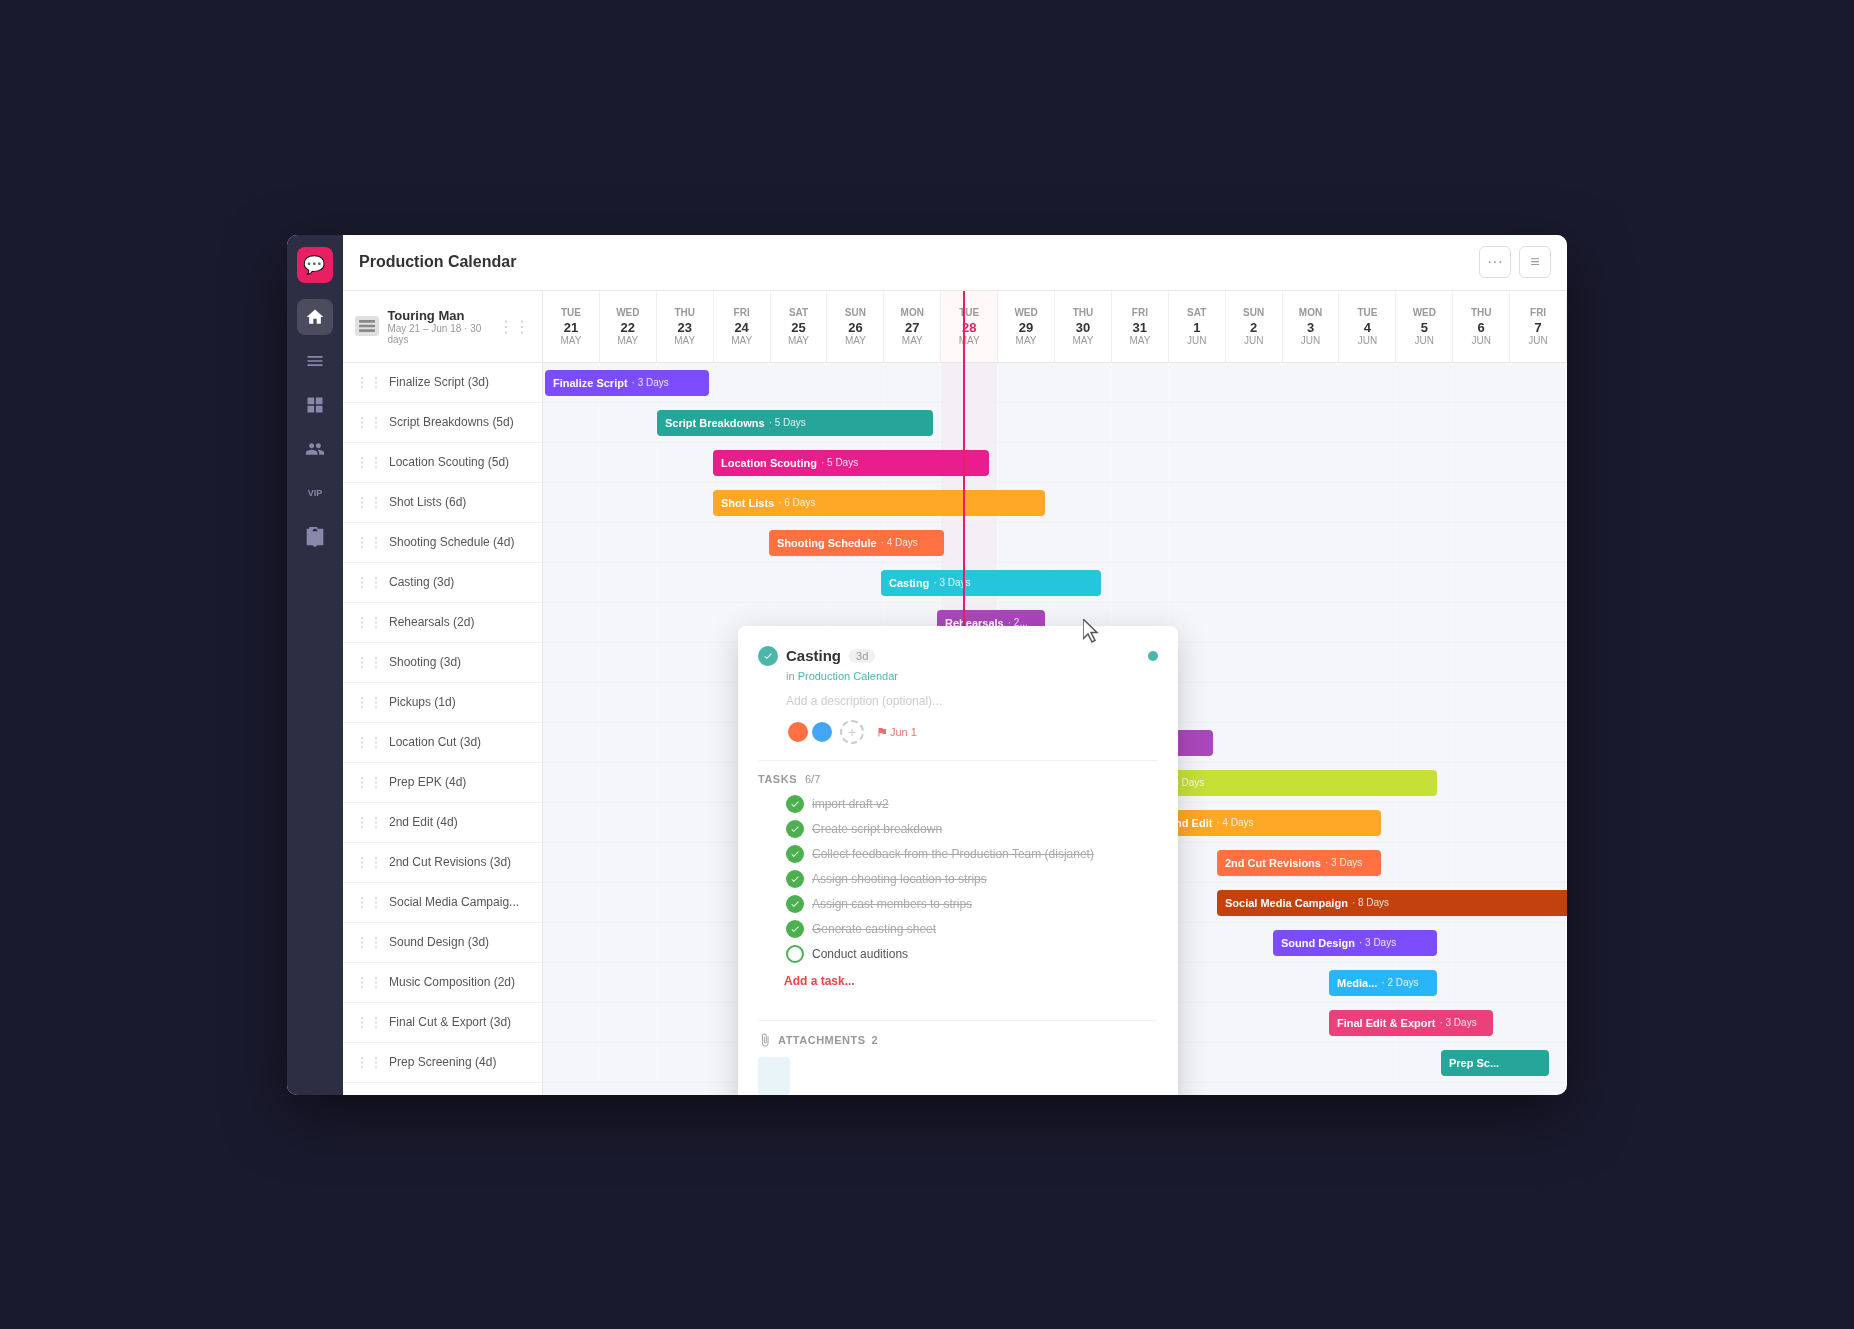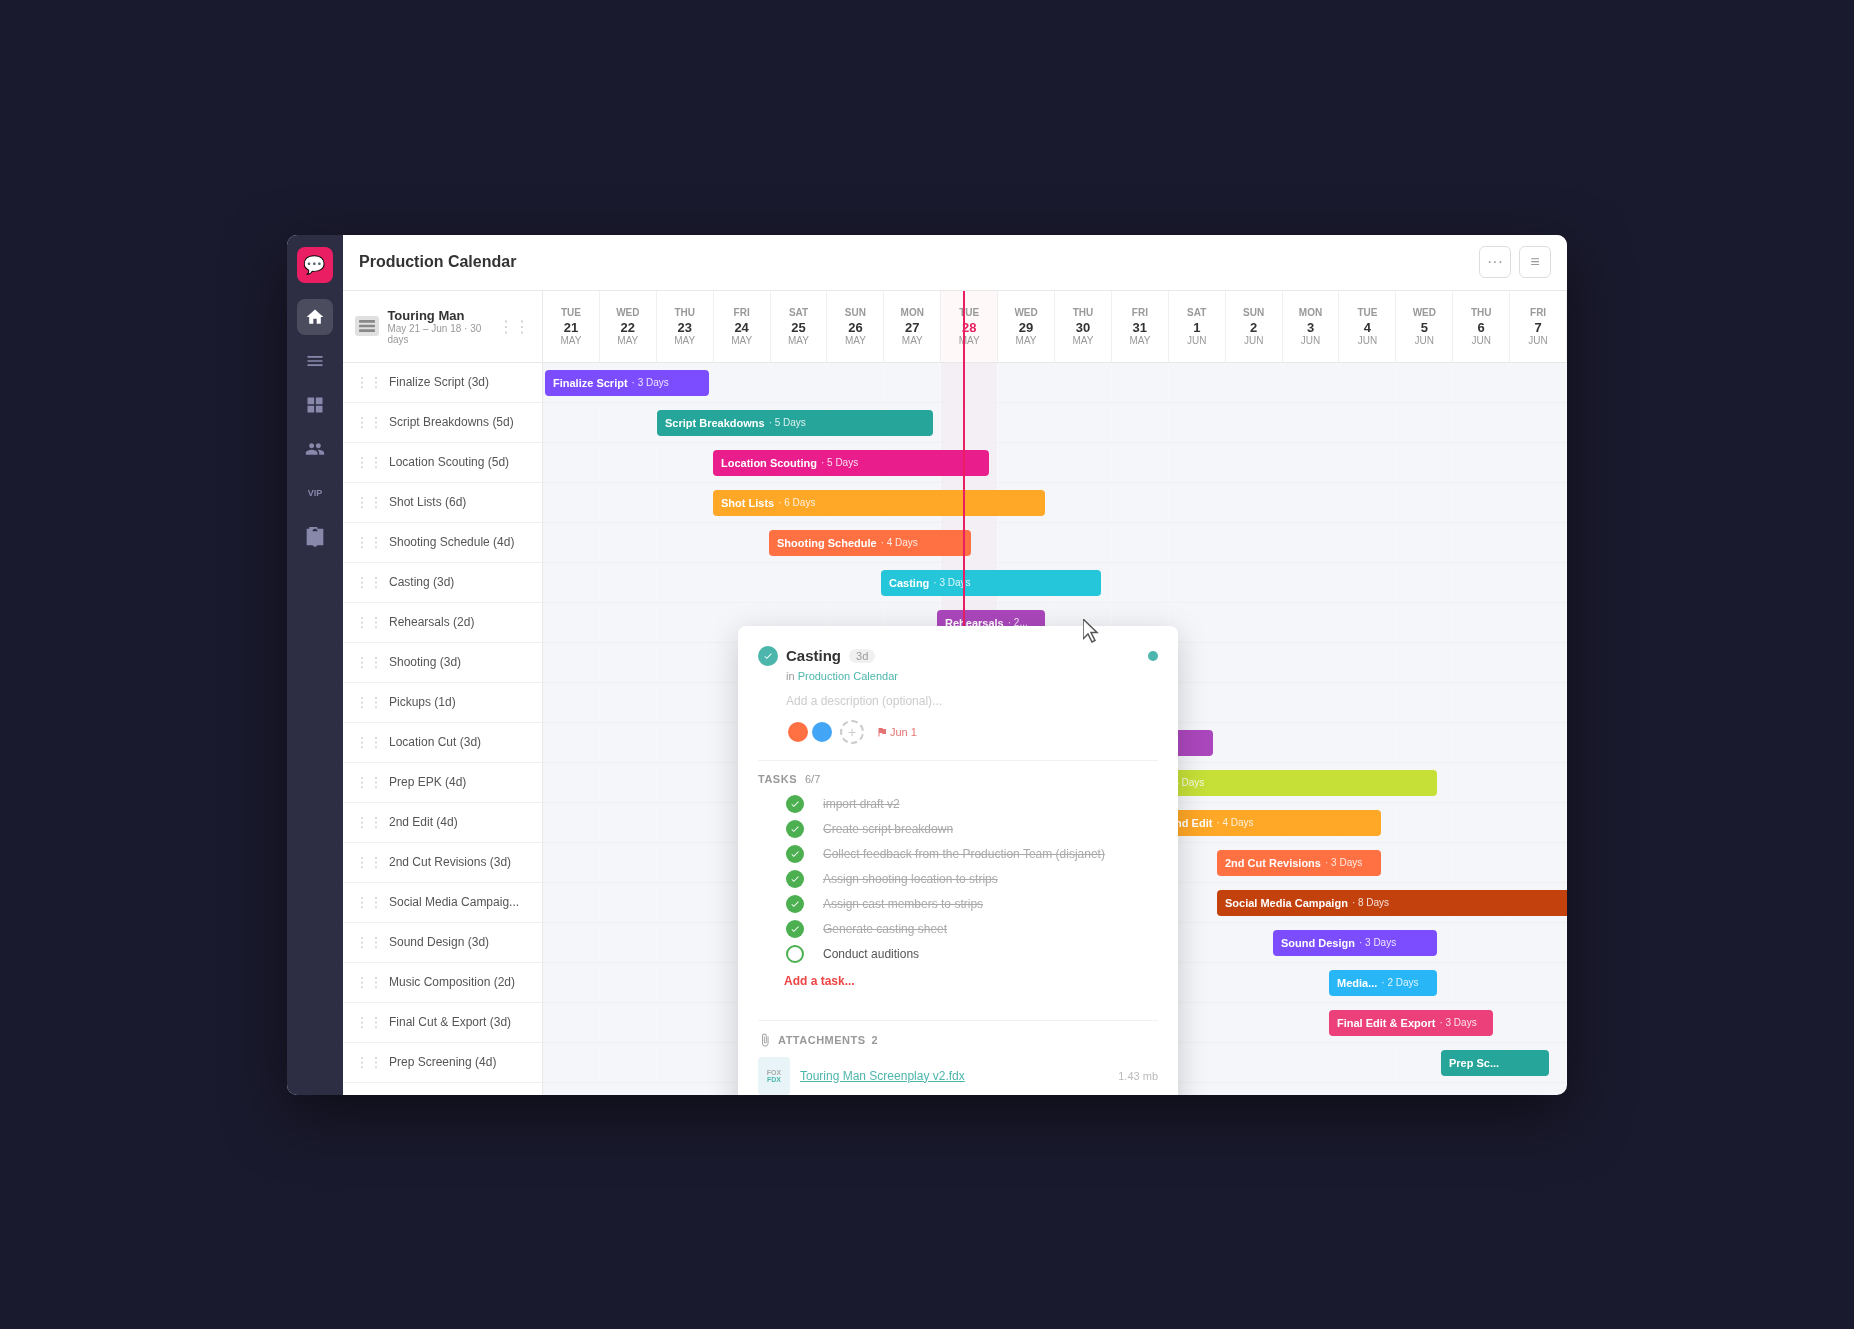--- a/index.html
+++ b/index.html
@@ -703,7 +703,7 @@
               <span>Shot Lists</span>
               <span class="bar-days">· 6 Days</span>
             </div>
-            <div class="gantt-bar" style="left: 226px; width: 202px; top: 167px; background: rgb(255, 112, 67);">
+            <div class="gantt-bar" style="left: 226px; width: 175px; top: 167px; background: rgb(255, 112, 67);">
               <span>Shooting Schedule</span>
               <span class="bar-days">· 4 Days</span>
             </div>

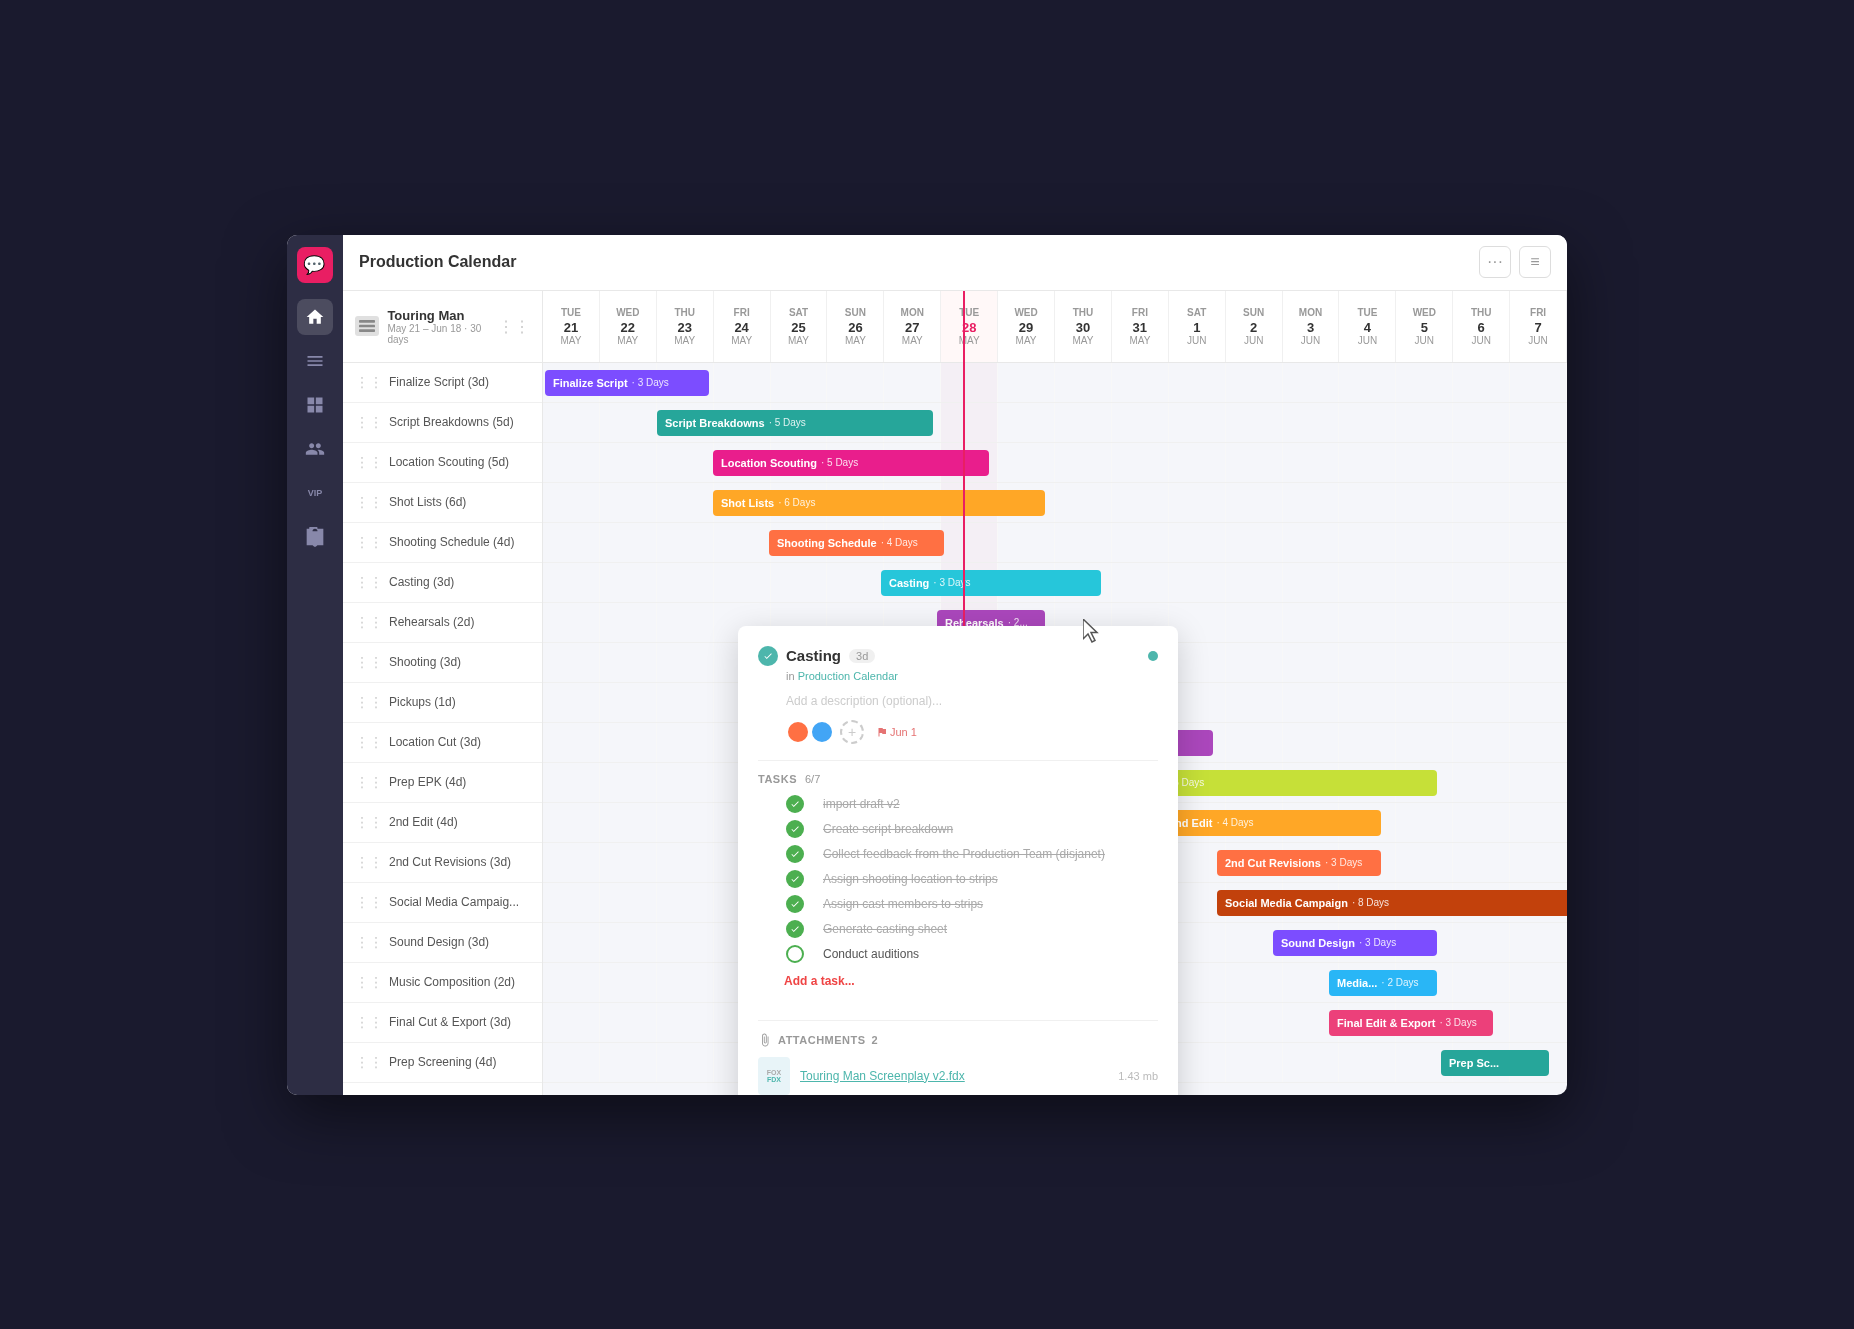--- a/index.html
+++ b/index.html
@@ -73,7 +73,7 @@
     .tasks-header { display: flex; align-items: center; gap: 8px; margin-bottom: 10px; }
     .tasks-label { font-size: 11px; font-weight: 700; color: #999; letter-spacing: 0.5px; text-transform: uppercase; }
     .tasks-count { font-size: 11px; color: #999; }
-    .task-item { display: flex; align-items: center; gap: 19px; margin-bottom: 7px; padding-left: 28px; }
+    .task-item { display: flex; align-items: center; gap: 8px; margin-bottom: 7px; padding-left: 28px; }
     .task-check { width: 18px; height: 18px; border-radius: 50%; background: #4caf50; display: flex; align-items: center; justify-content: center; flex-shrink: 0; }
     .task-check-empty { width: 18px; height: 18px; border-radius: 50%; border: 2px solid #4caf50; display: flex; align-items: center; justify-content: center; flex-shrink: 0; }
     .task-text { font-size: 12px; color: #555; }

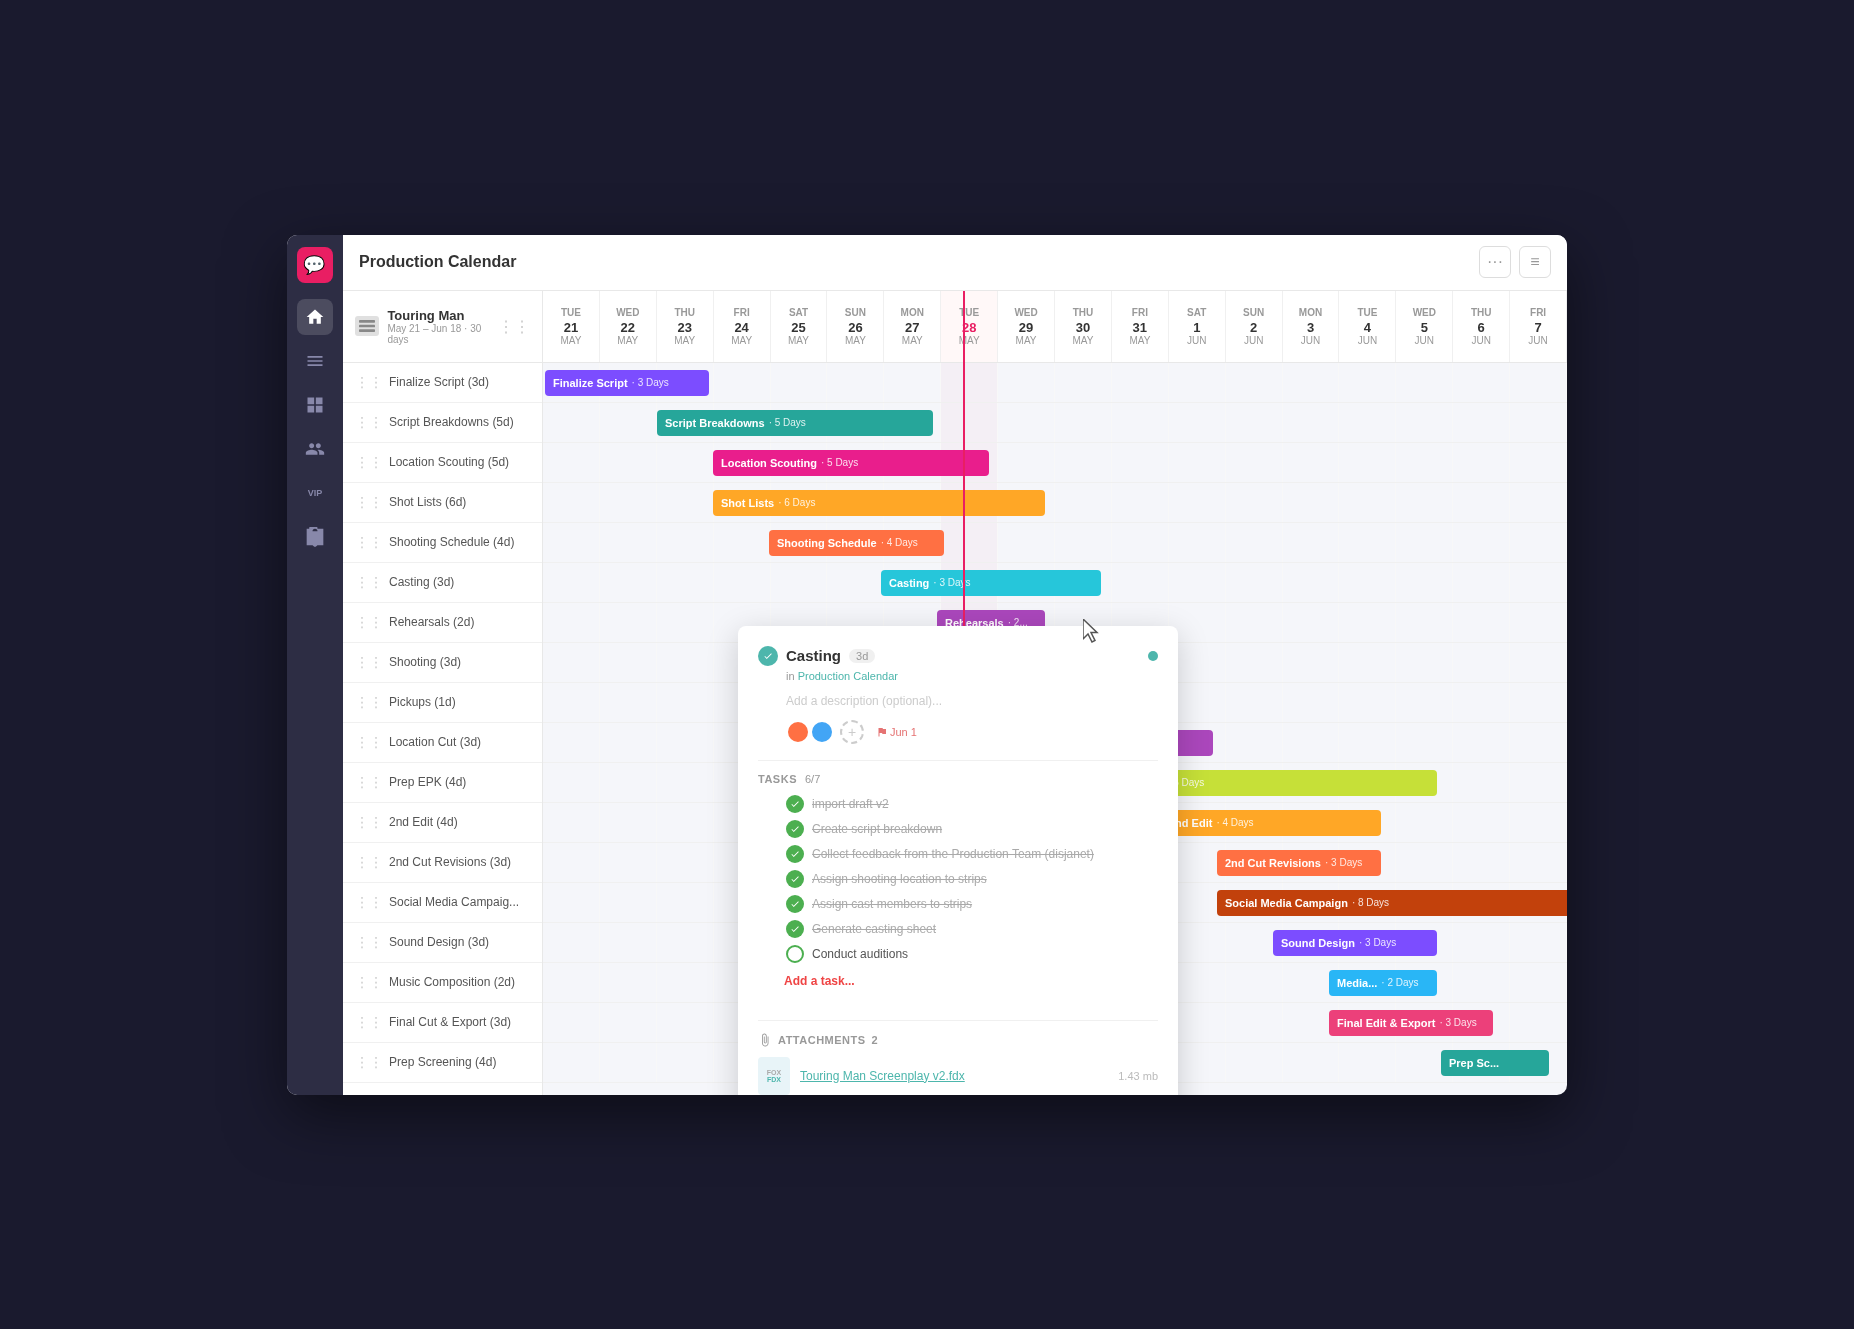--- a/index.html
+++ b/index.html
@@ -863,14 +863,6 @@
             <div id="attachment-list">
                 <div class="attachment-item">
     <div class="attachment-icon">
-      <span style="font-size:7px;color:#aaa;font-weight:700;">FOX</span>
-      <span style="font-size:7px;color:#4db6ac;">FDX</span>
-    </div>
-    <span class="attachment-name">Touring Man Screenplay v2.fdx</span>
-    <span class="attachment-size">1.43 mb</span>
-  </div>
-                <div class="attachment-item">
-    <div class="attachment-icon">
       
       
     </div>

